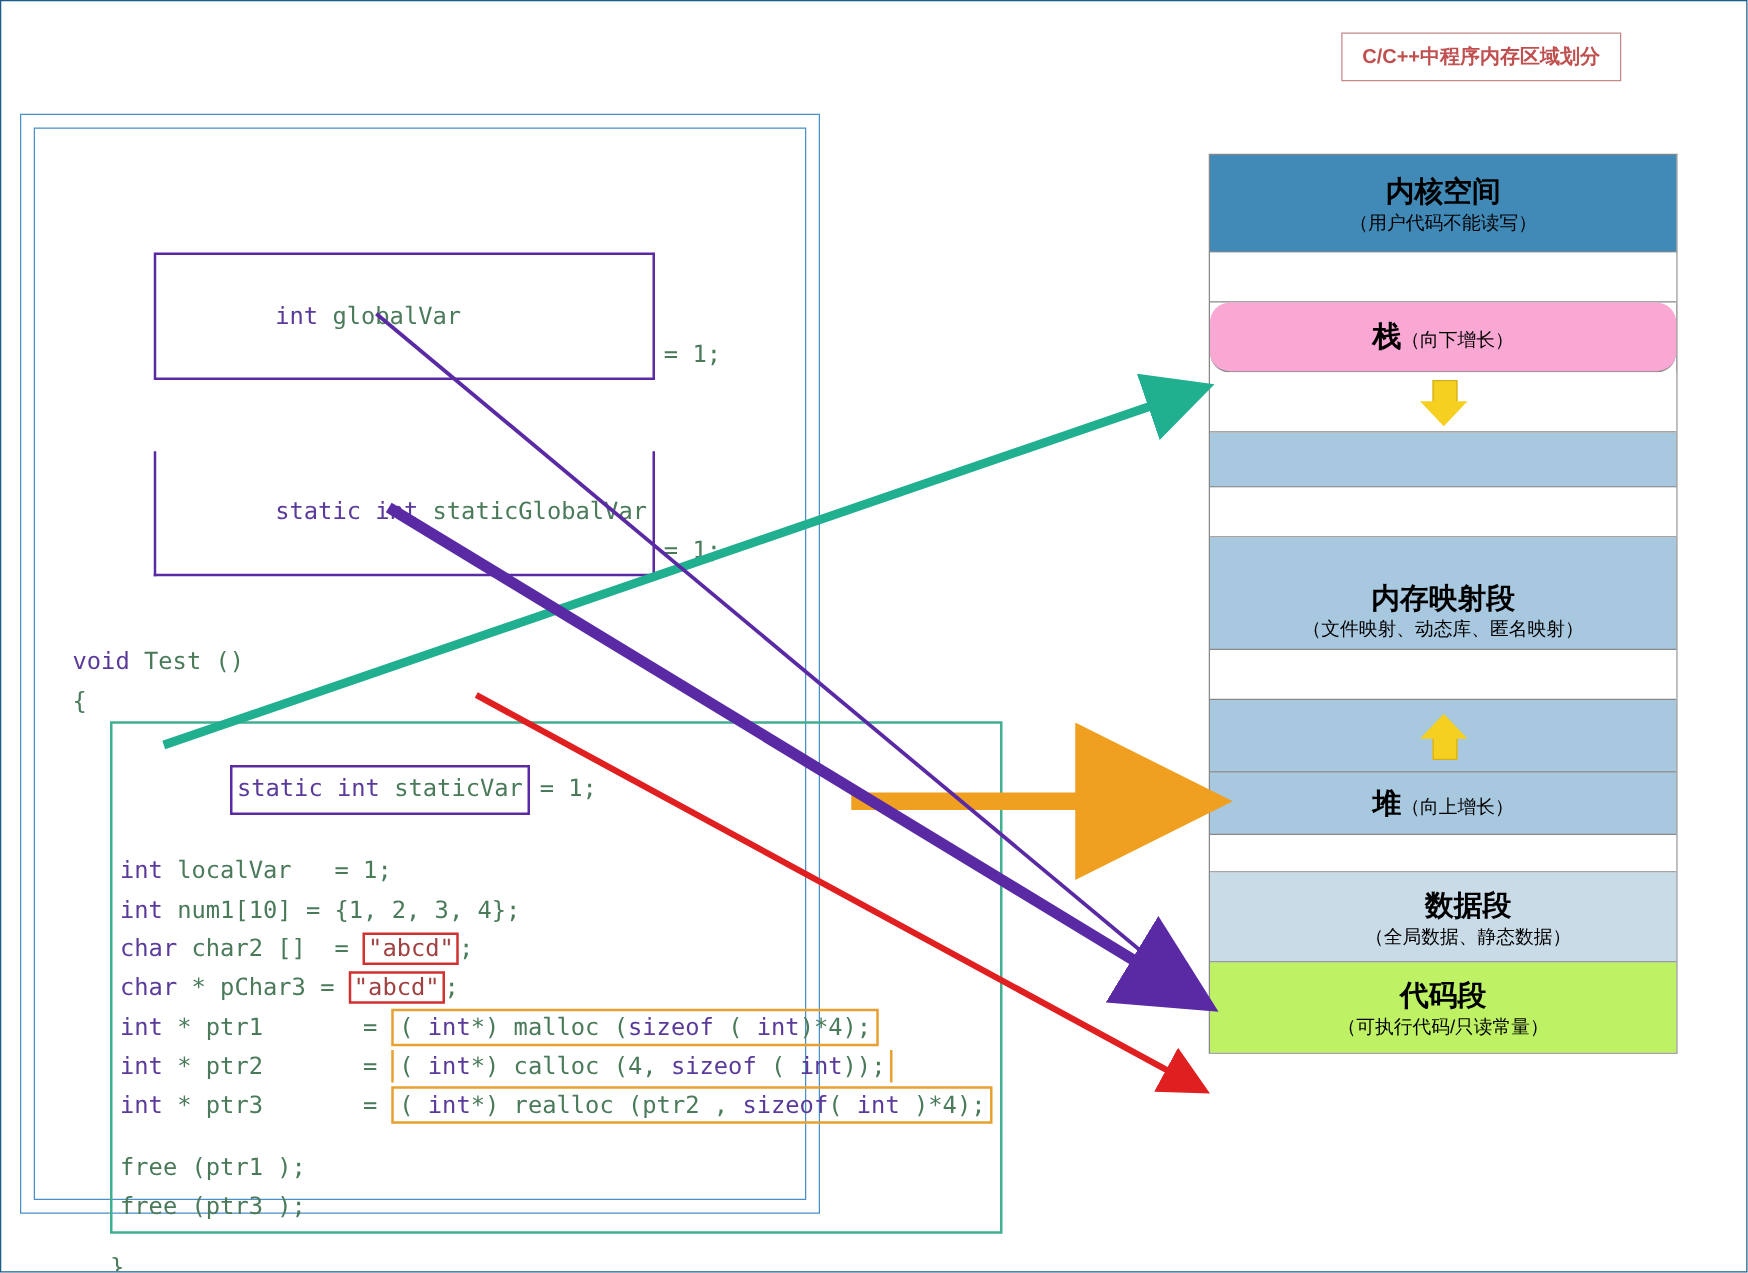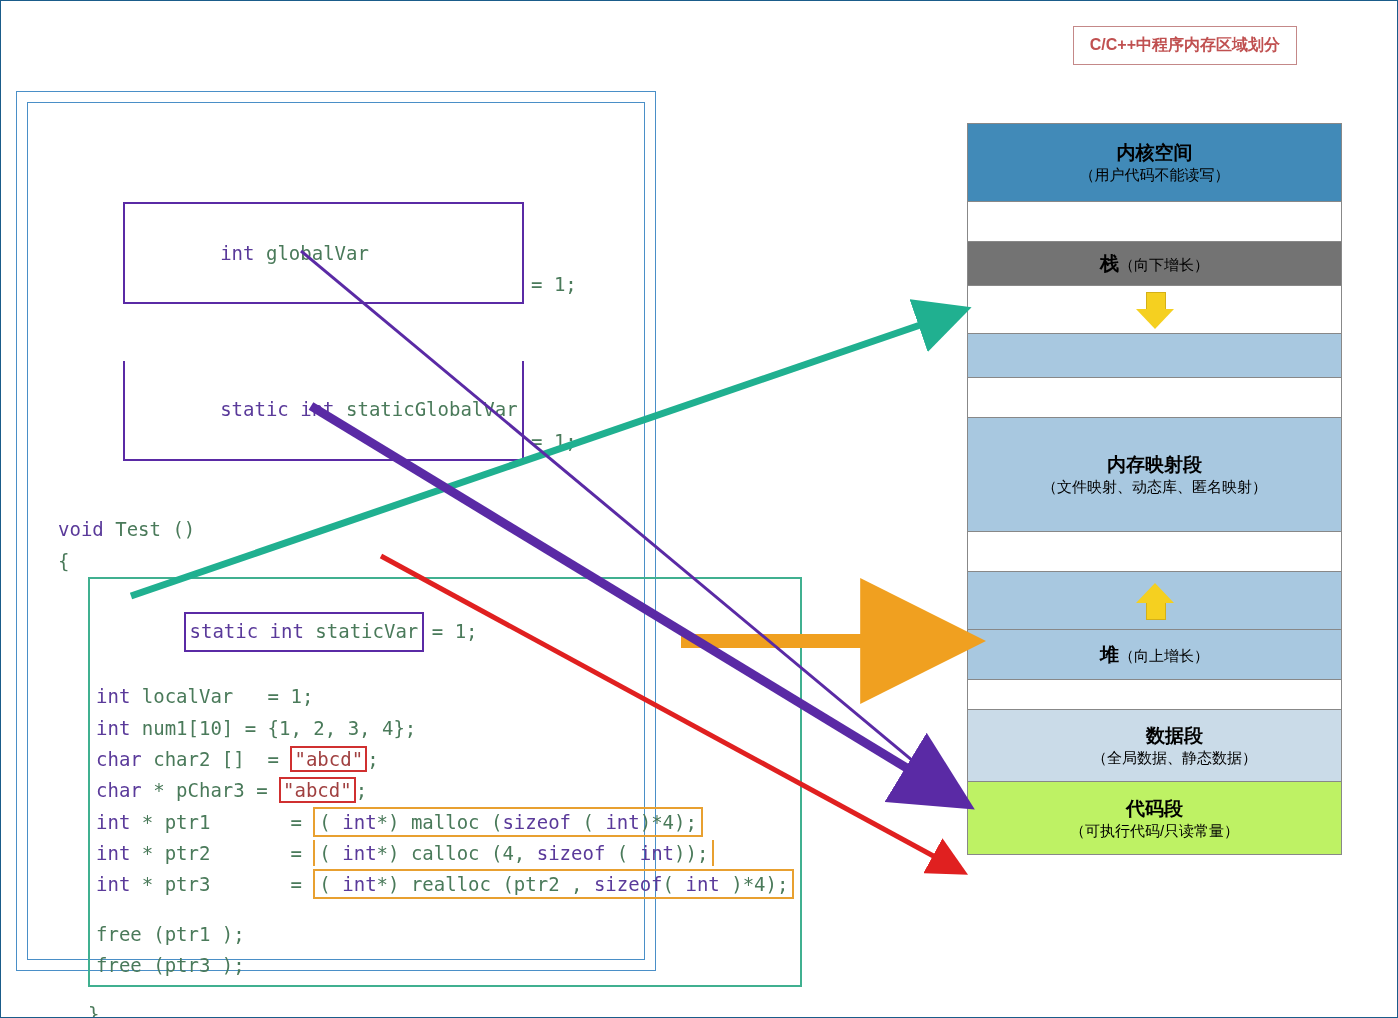--- a/index.html
+++ b/index.html
@@ -87,7 +87,7 @@
     padding: 6px 4px;
   }
   .mem-row:last-child { border-bottom: none; }
-  .mem-title { font-size: 19px; font-weight: bold; color: #000; }
+  .mem-title { font-size: 23px; font-weight: bold; color: #000; }
   .mem-sub { font-size: 15px; color: #000; }
   .row-kernel { background: #418ab8; height: 78px; }
   .row-gap { background: #fff; height: 40px; }

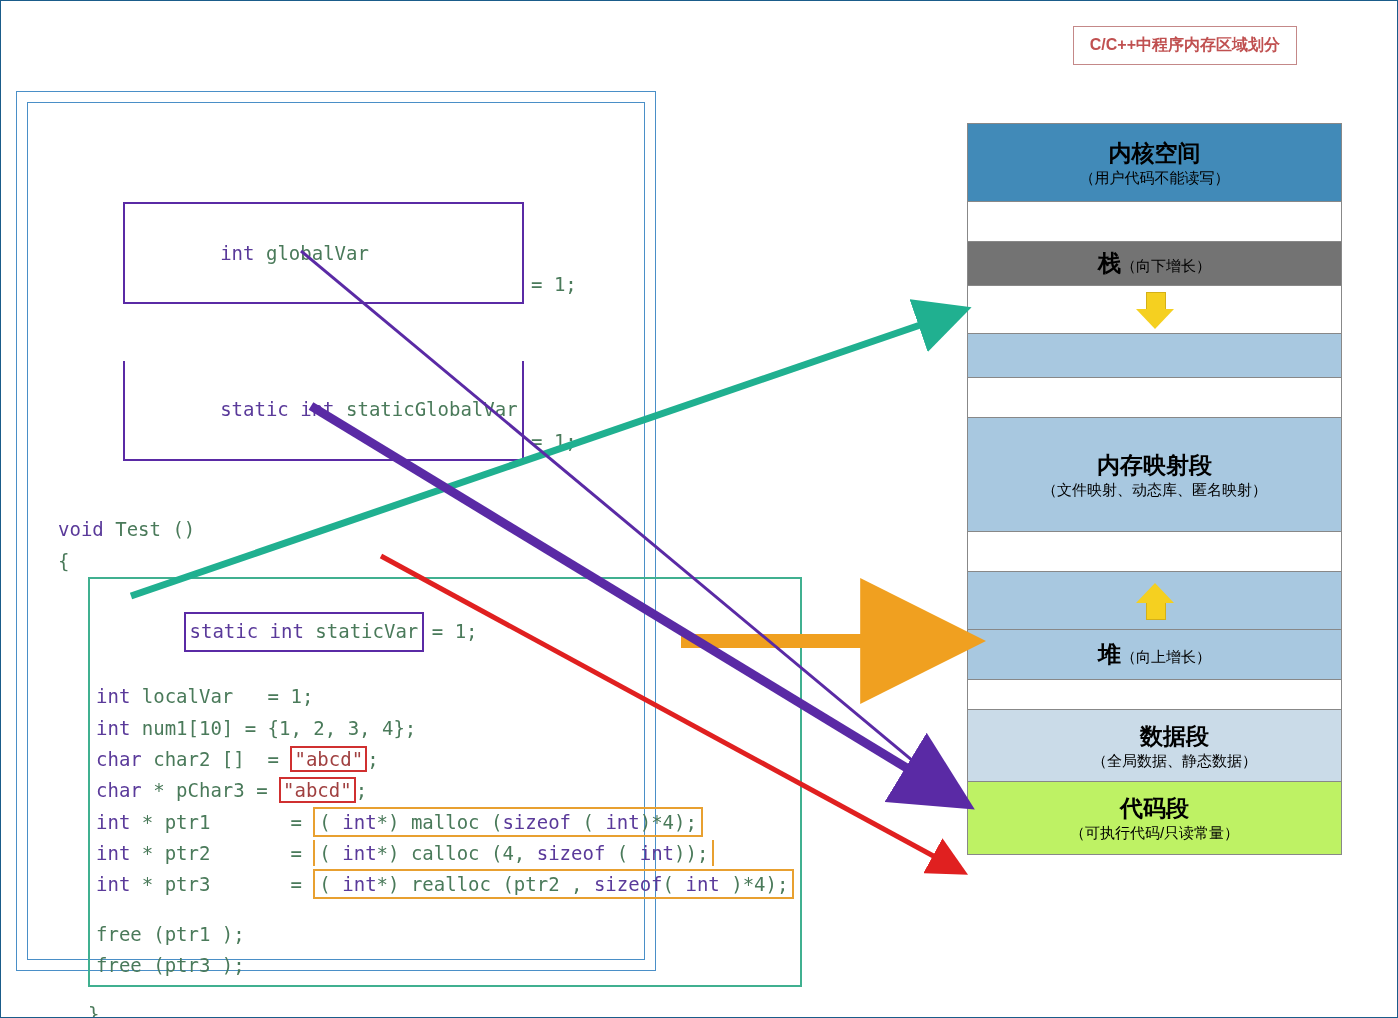--- a/index.html
+++ b/index.html
@@ -91,7 +91,7 @@
   .mem-sub { font-size: 15px; color: #000; }
   .row-kernel { background: #418ab8; height: 78px; }
   .row-gap { background: #fff; height: 40px; }
-  .row-stack { background: #737373; height: 44px; }
+  .row-stack { background: #f9a8d4; height: 56px; border-radius: 16px; }
   .row-arrow { background: #fff; height: 48px; position: relative; }
   .row-gap2 { background: #a8c8e0; height: 44px; }
   .row-mmap { background: #a8c8e0; height: 114px; }

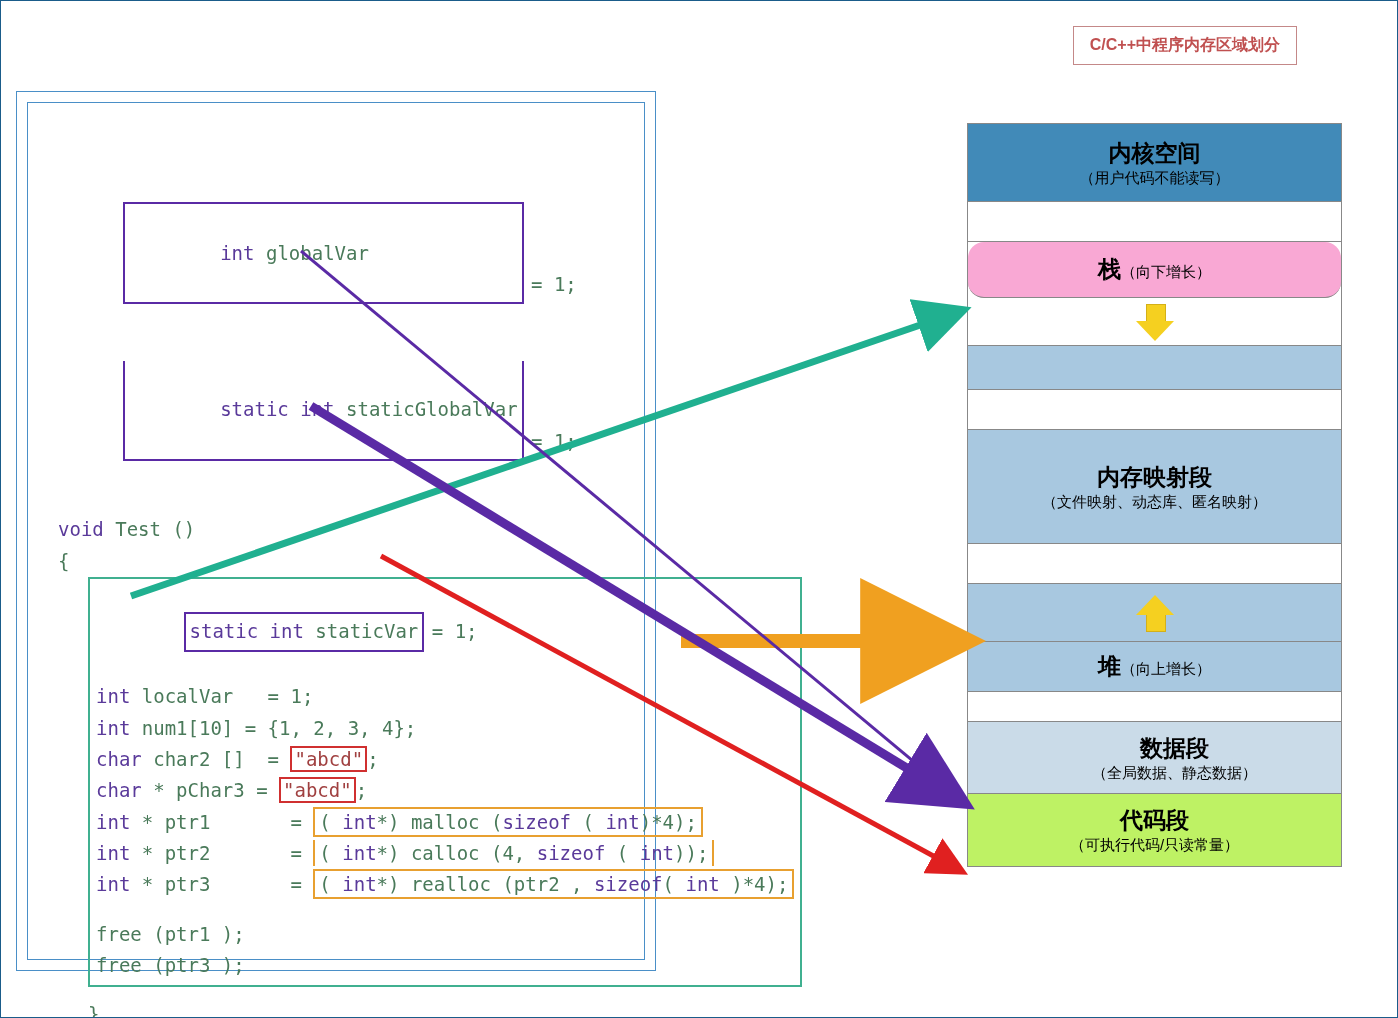--- a/index.html
+++ b/index.html
@@ -94,7 +94,7 @@
   .row-stack { background: #f9a8d4; height: 56px; border-radius: 16px; }
   .row-arrow { background: #fff; height: 48px; position: relative; }
   .row-gap2 { background: #a8c8e0; height: 44px; }
-  .row-mmap { background: #a8c8e0; height: 114px; }
+  .row-mmap { background: #a8c8e0; height: 90px; justify-content: flex-end; }
   .row-heap-arrow { background: #a8c8e0; height: 58px; position: relative; }
   .row-heap { background: #a8c8e0; height: 50px; }
   .row-white { background: #fff; height: 30px; }

